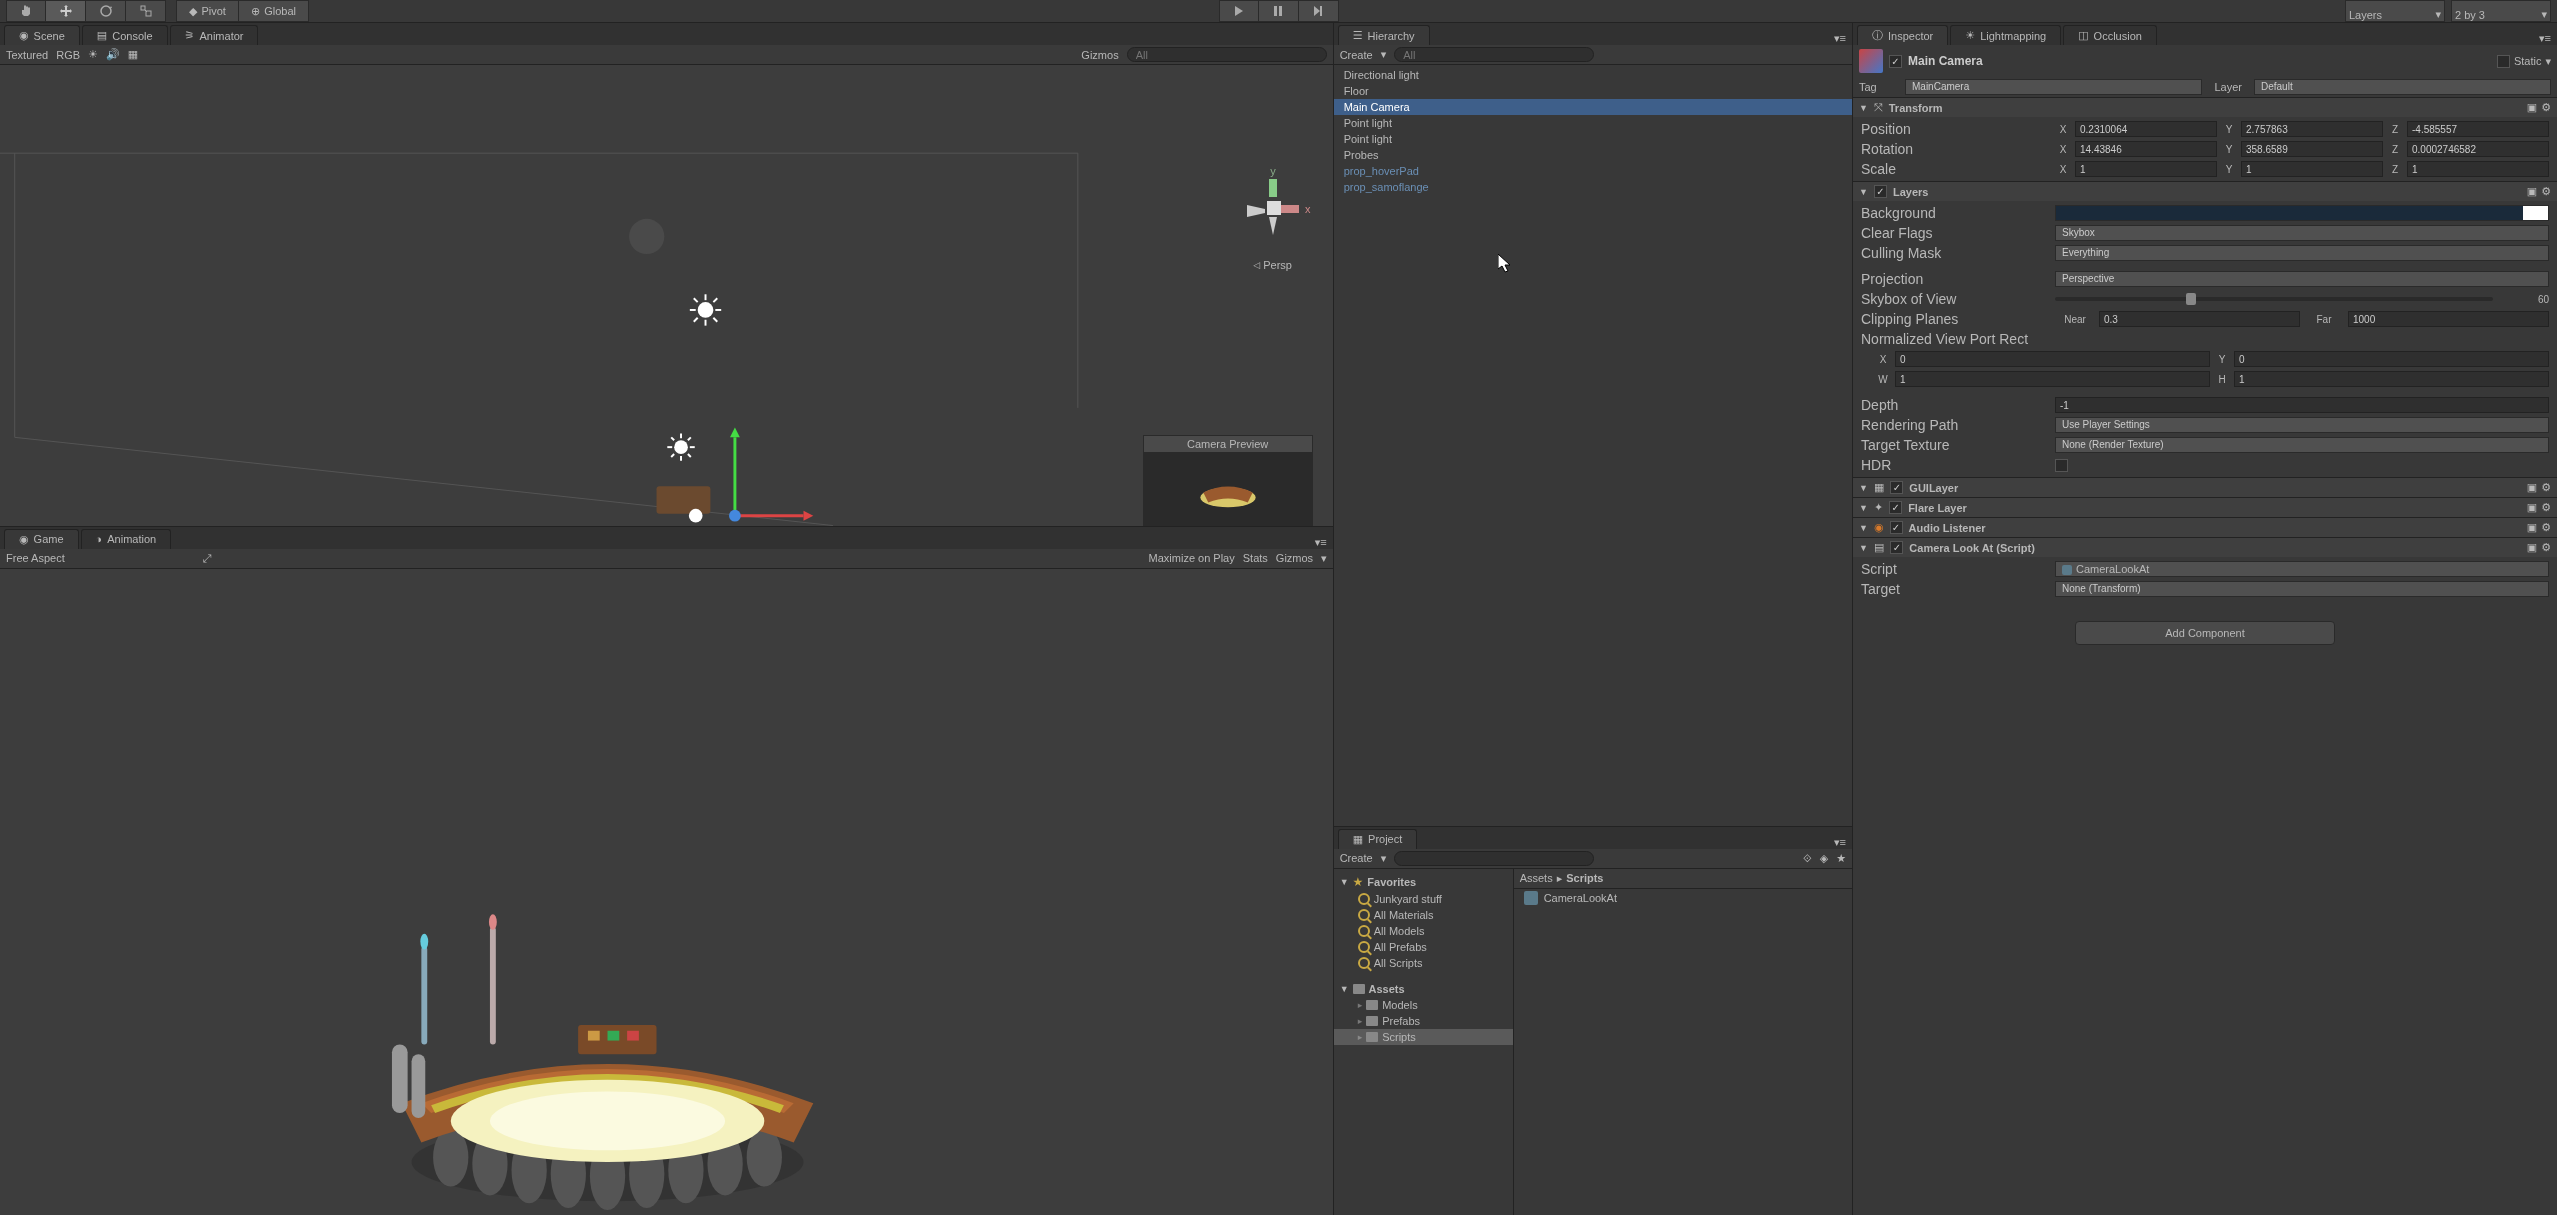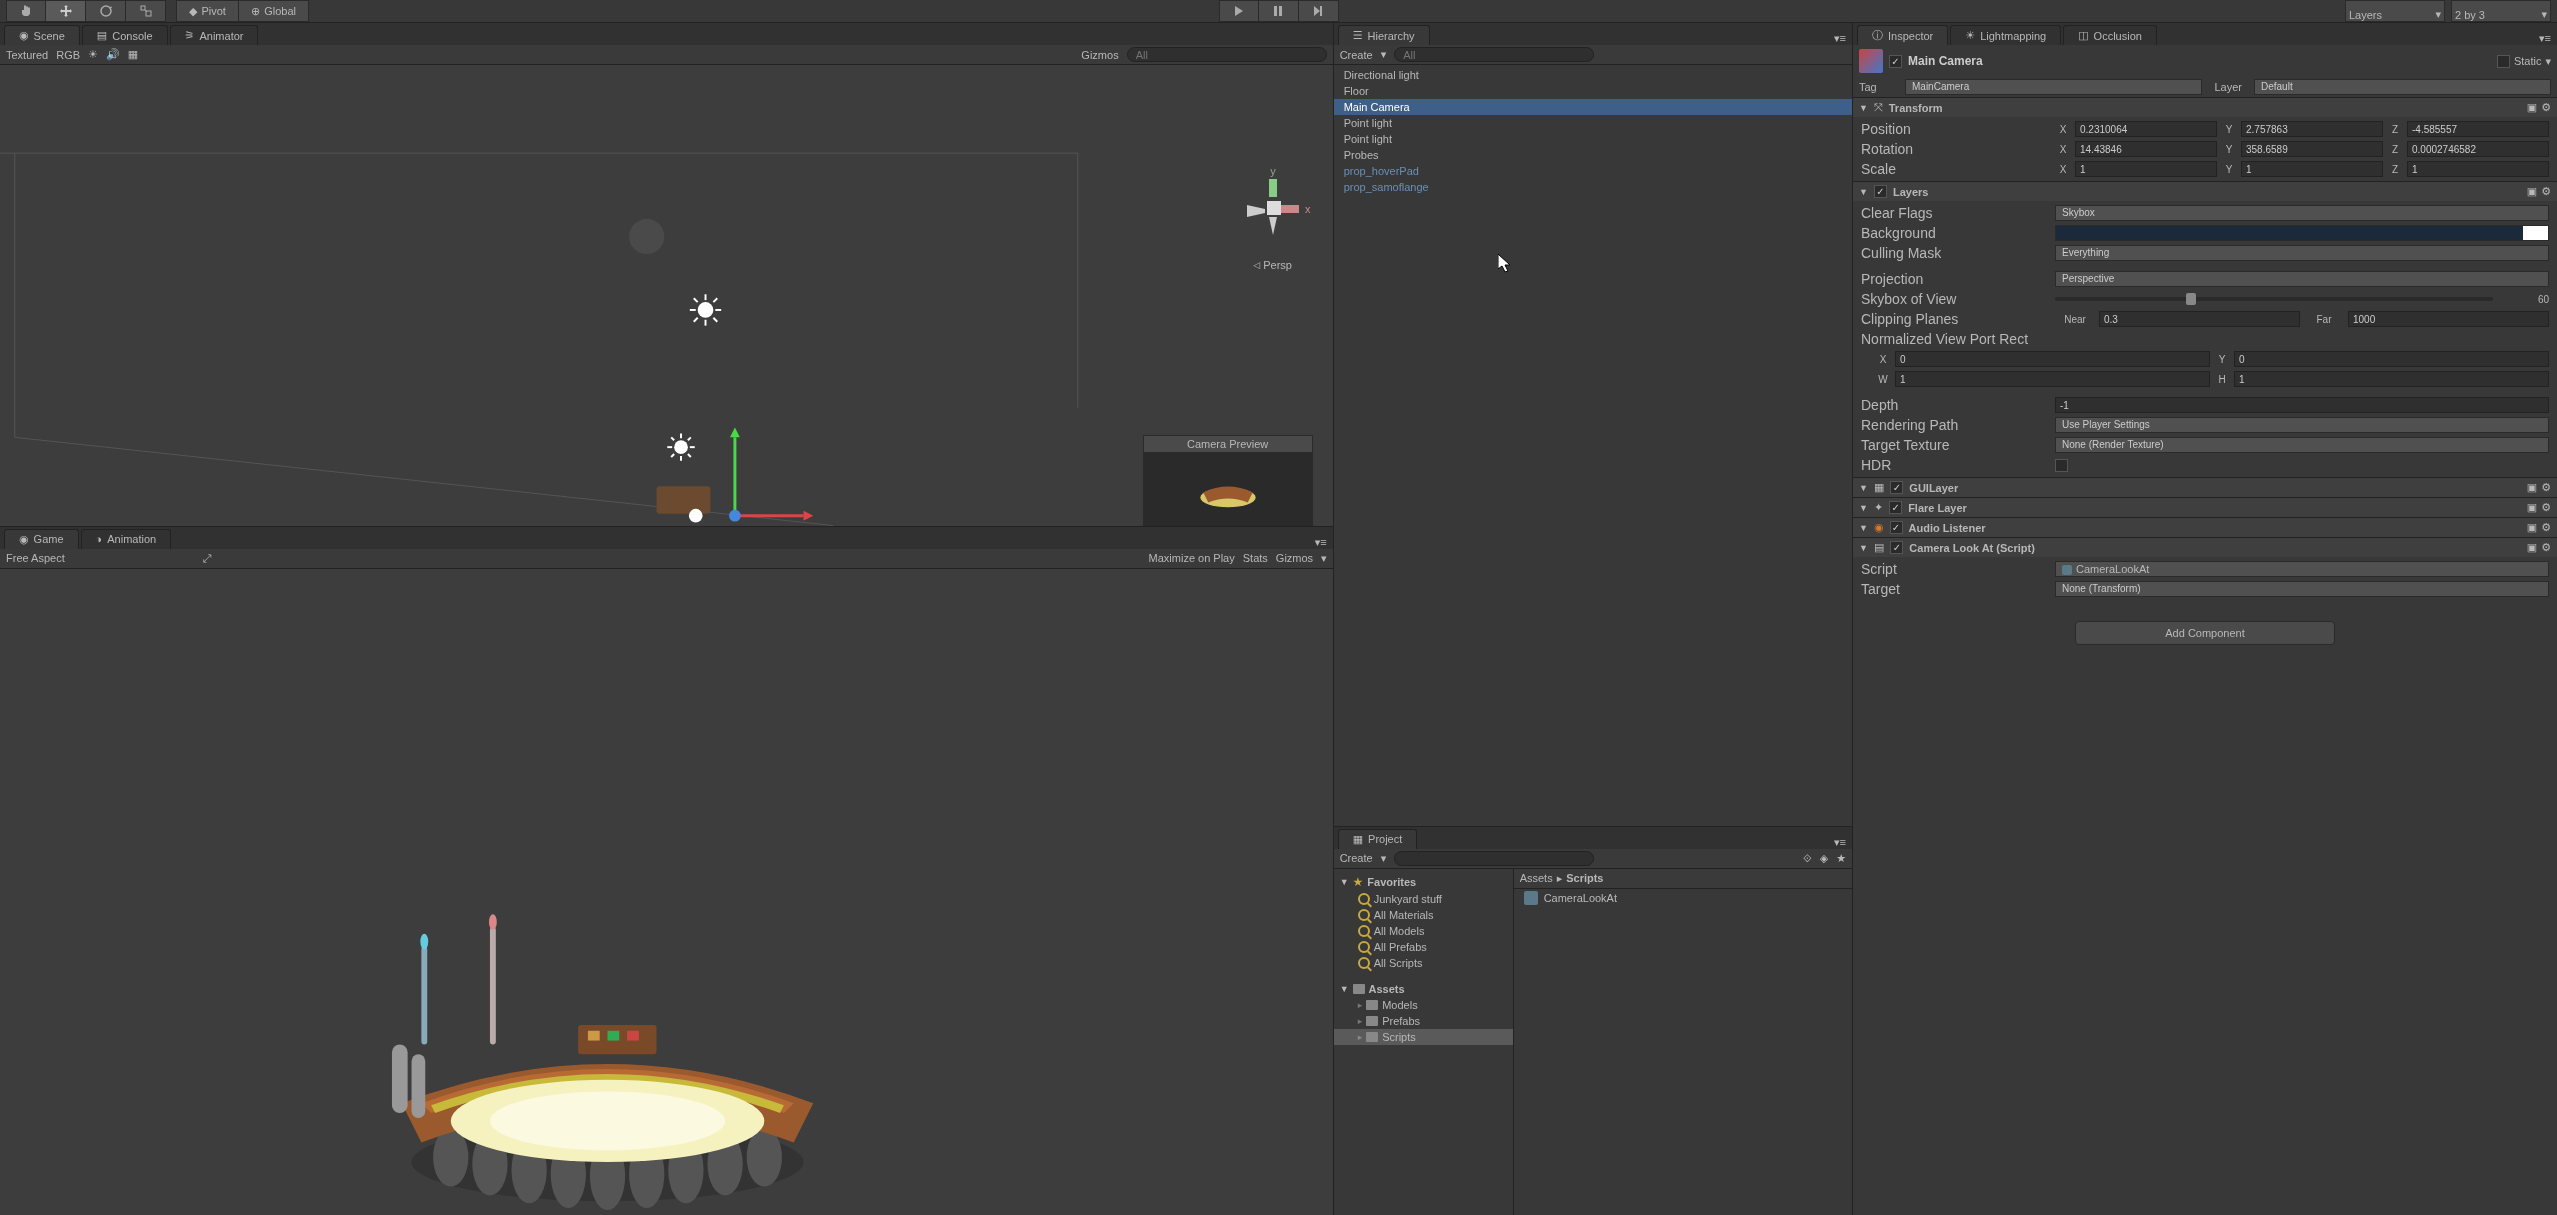--- a/index.html
+++ b/index.html
@@ -548,12 +548,12 @@
           </div>
           <div class="comp-body">
             <div class="prop-row">
+                <span class="prop-label">Background</span>
+                <div class="color-field"></div>
+              </div>
+            <div class="prop-row">
                 <span class="prop-label">Clear Flags</span>
                 <div class="full-field">Skybox</div>
-              </div>
-            <div class="prop-row">
-                <span class="prop-label">Background</span>
-                <div class="color-field"></div>
               </div>
             <div class="prop-row">
                 <span class="prop-label">Culling Mask</span>

